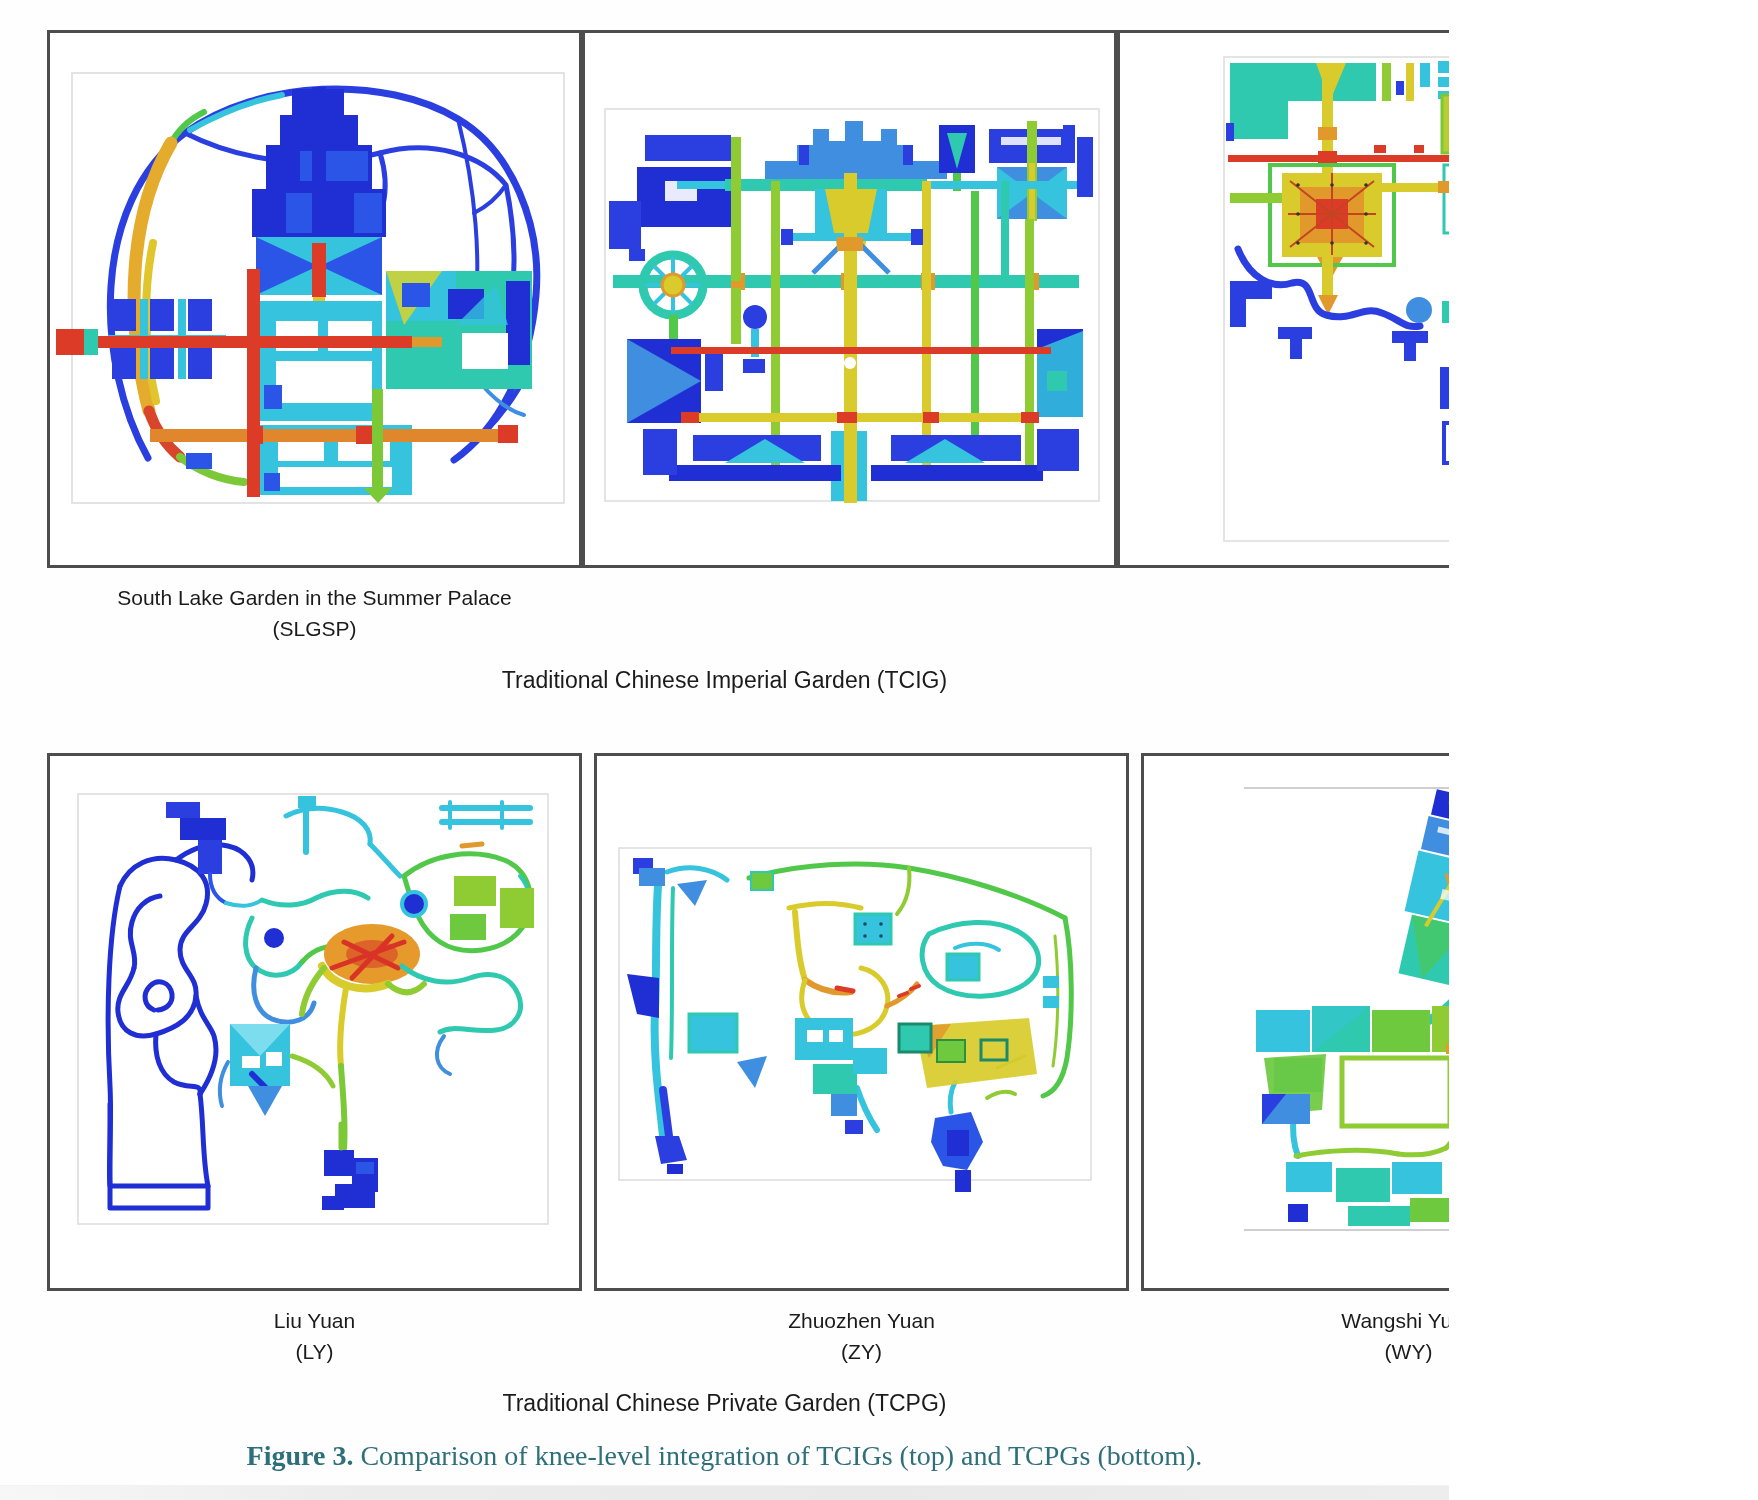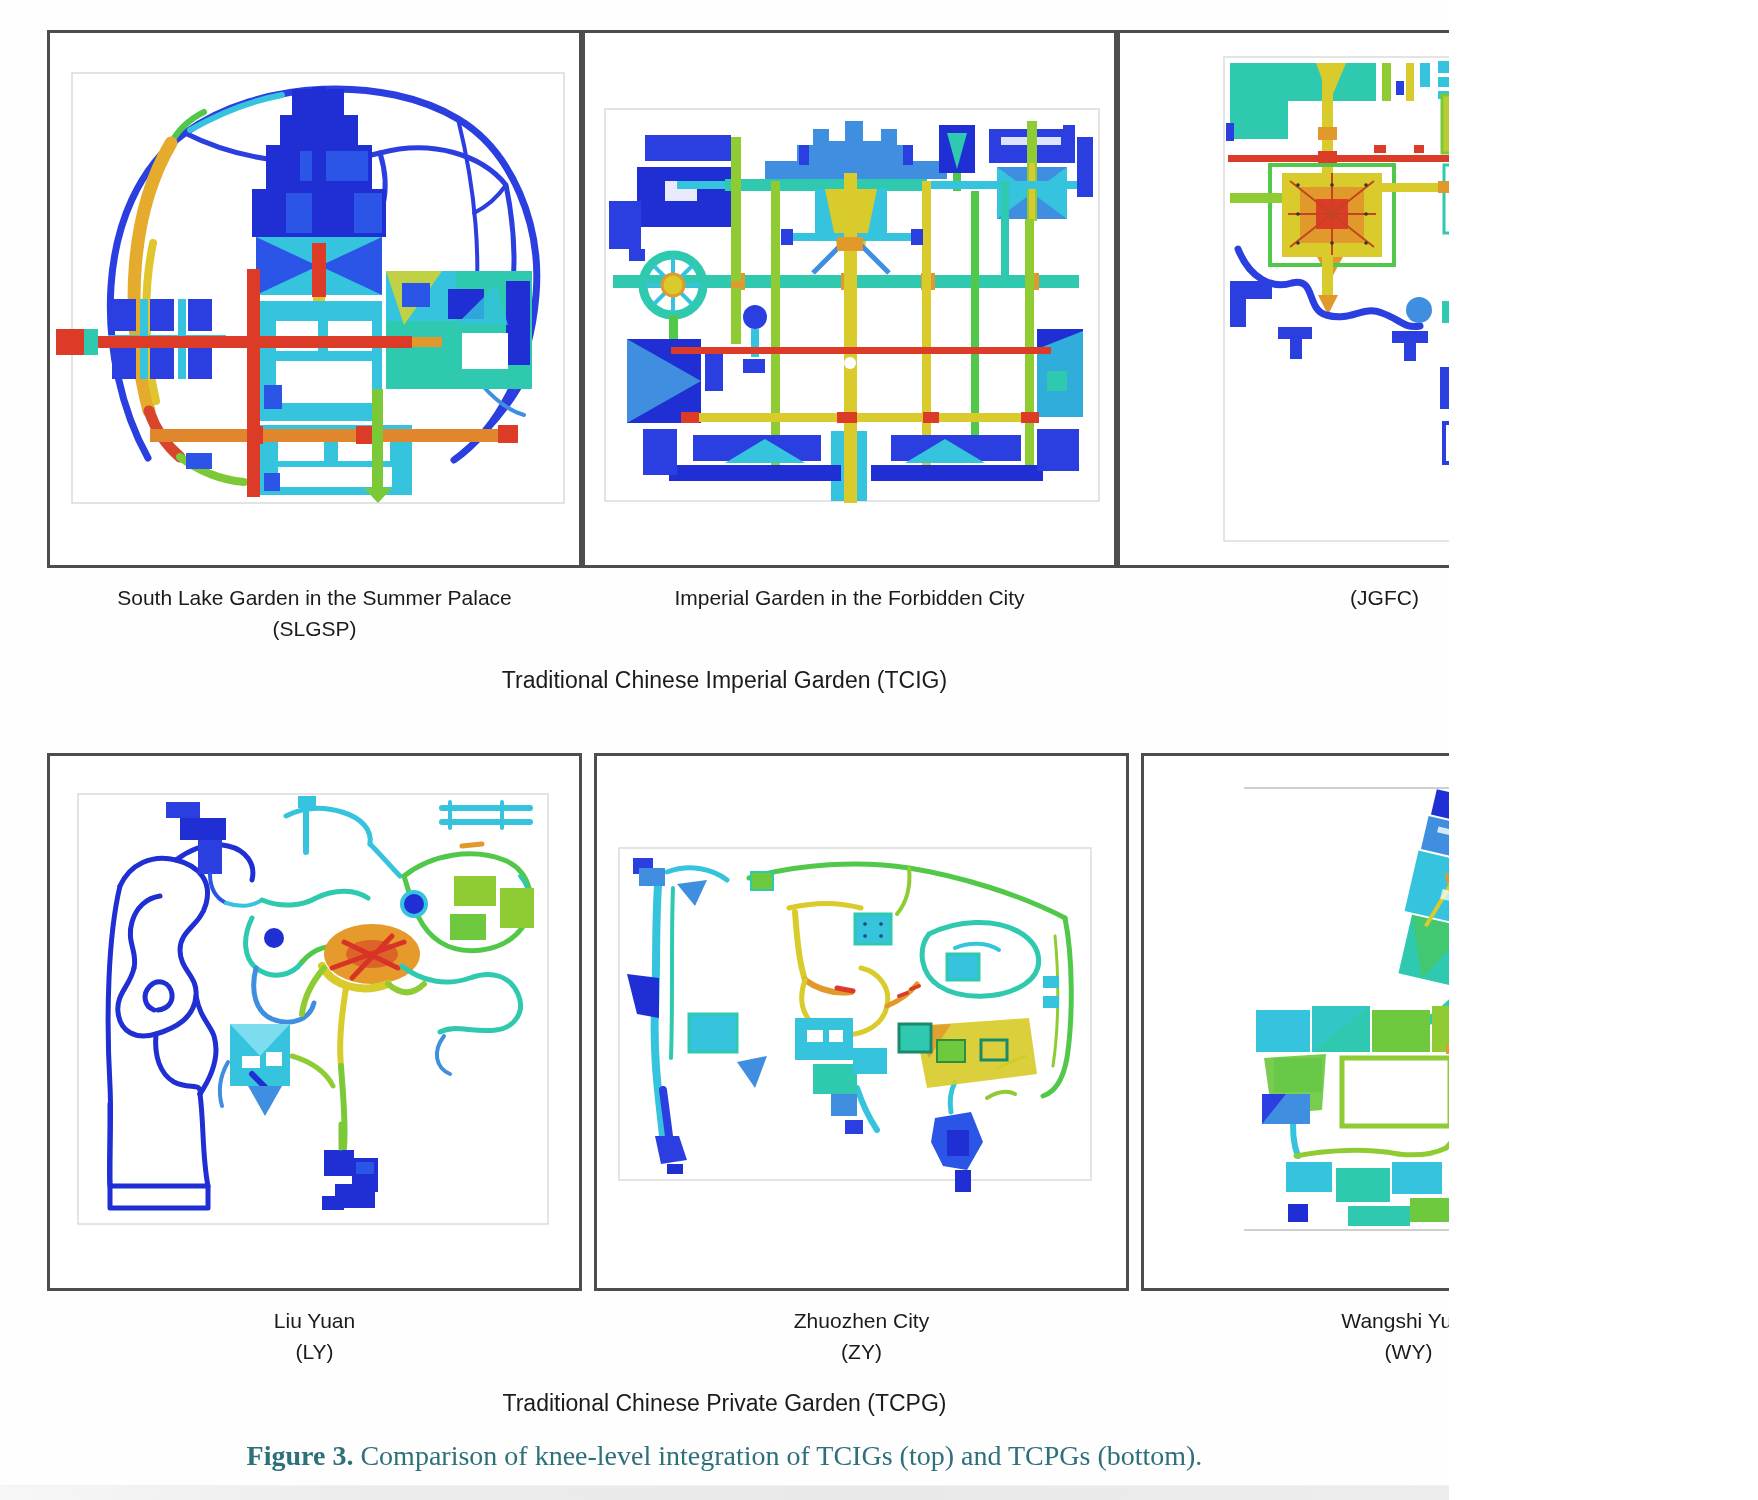--- a/index.html
+++ b/index.html
@@ -212,7 +212,6 @@
           </svg>
         </div>
         <figcaption class="panel-caption">
-          <div>Imperial Garden in the Forbidden City</div>
         </figcaption>
       </figure>
 

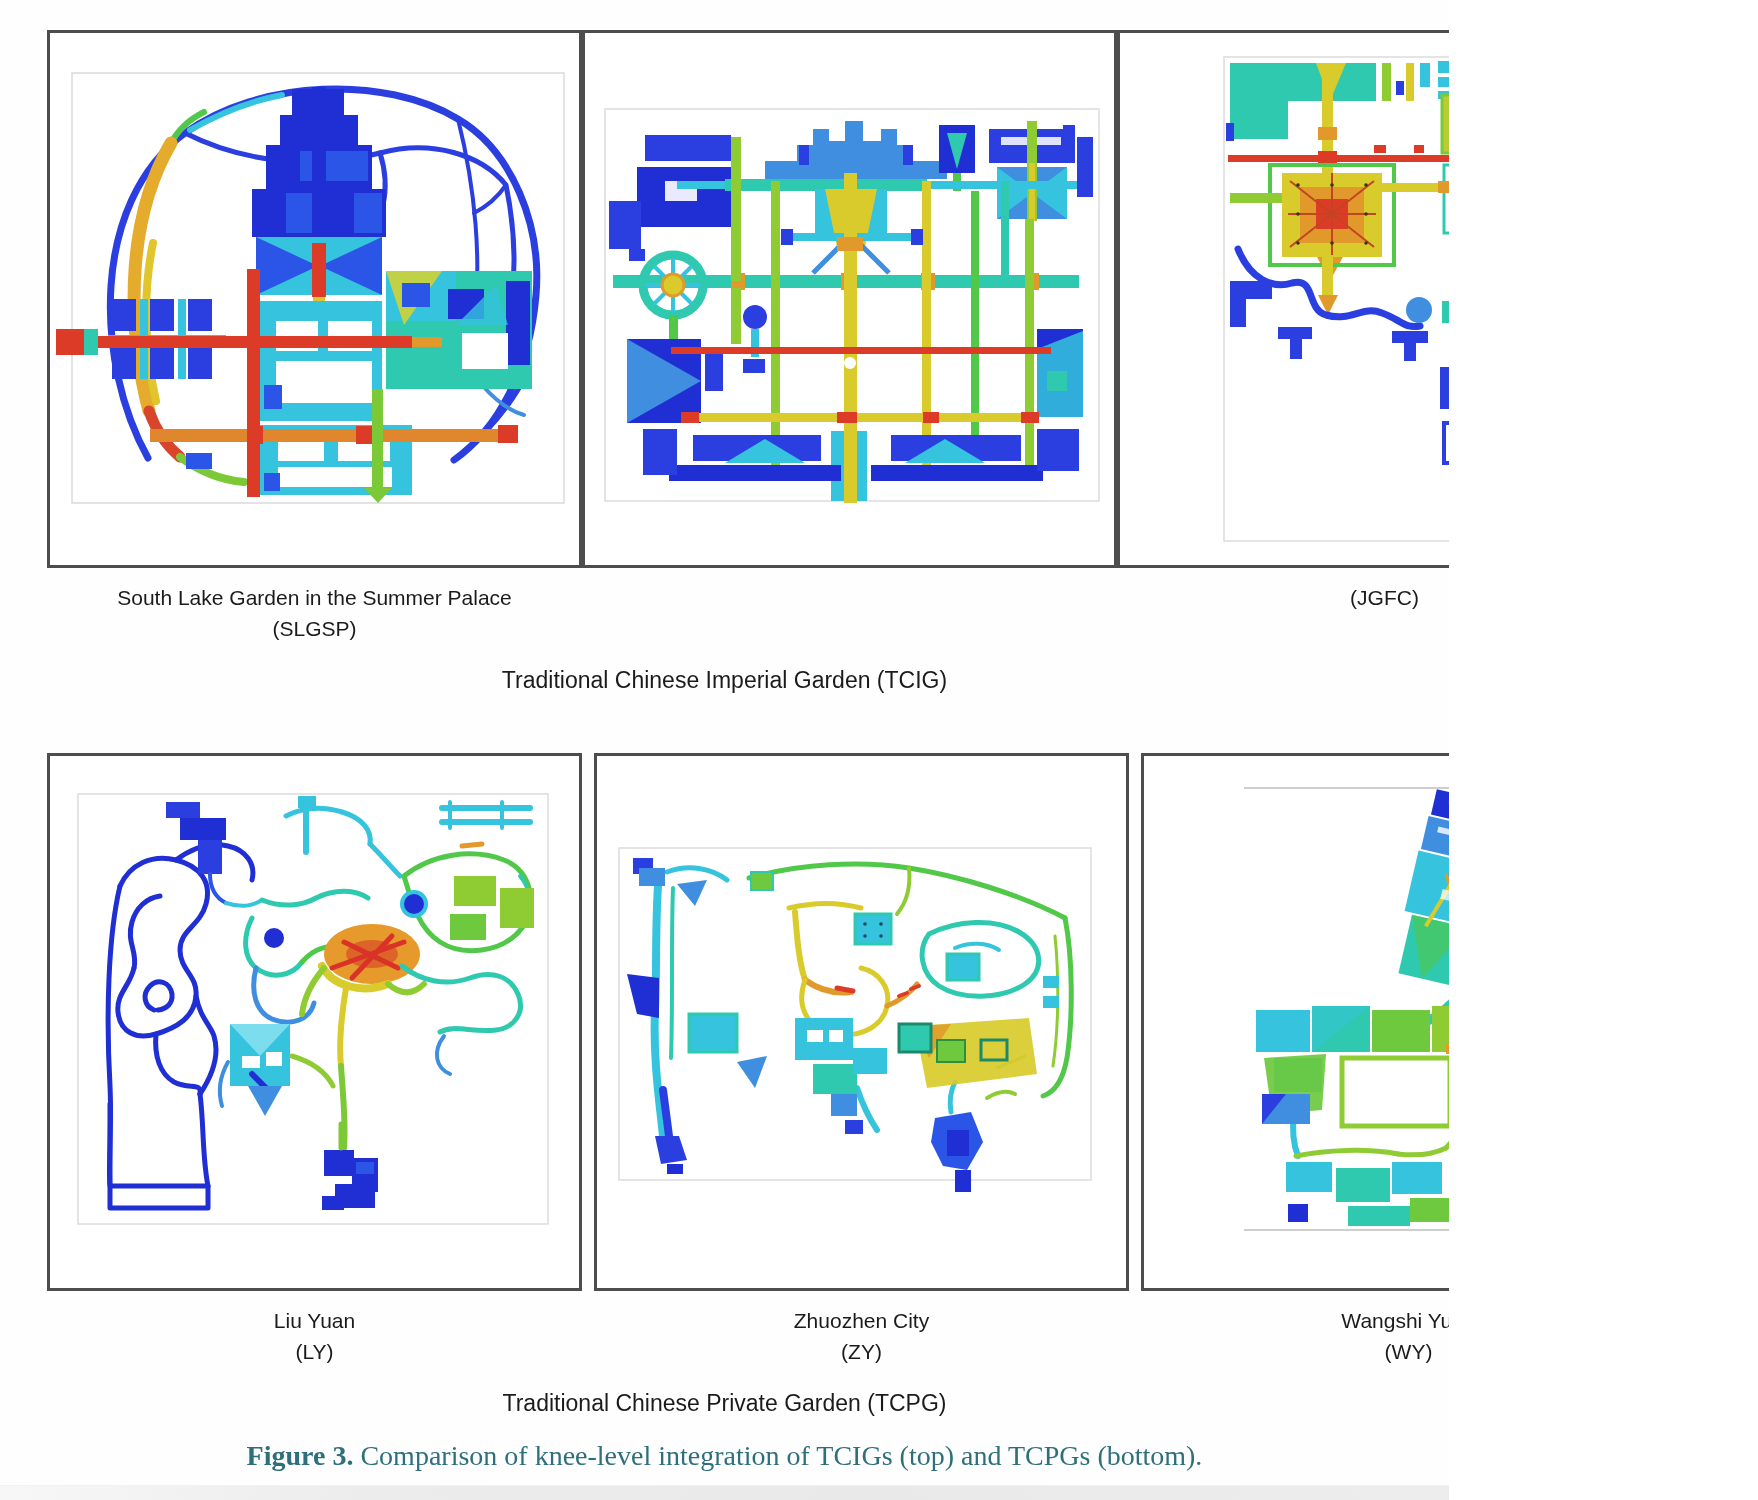--- a/index.html
+++ b/index.html
@@ -305,7 +305,6 @@
           </svg>
         </div>
         <figcaption class="panel-caption">
-          <div>(JGFC)</div>
         </figcaption>
       </figure>
     </div>

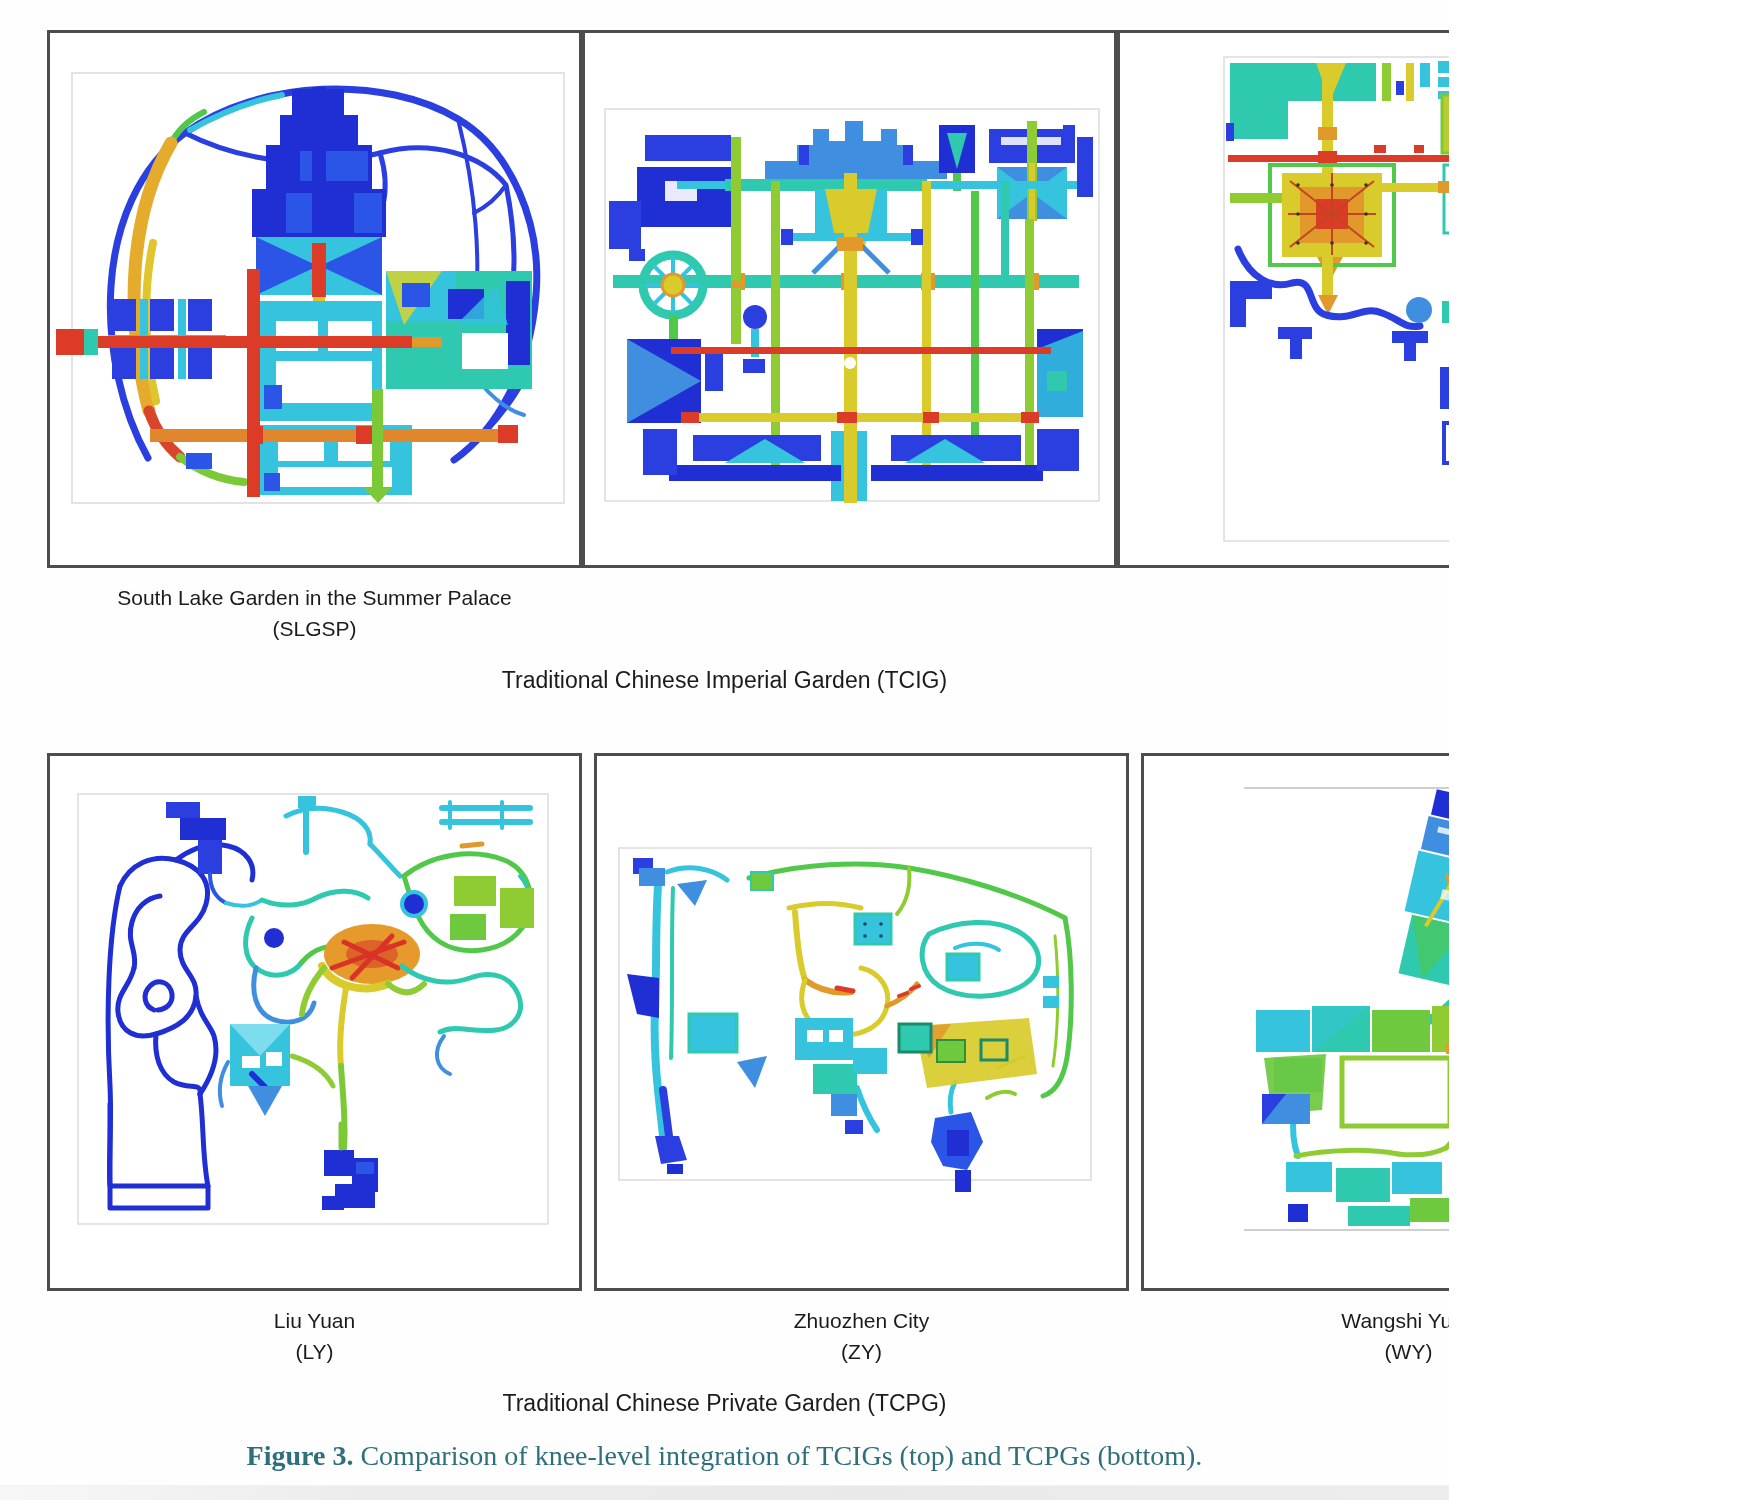--- a/index.html
+++ b/index.html
@@ -465,7 +465,7 @@
           </svg>
         </div>
         <figcaption class="panel-caption">
-          <div>Zhuozhen City</div>
+          <div>Zhuozhen Yuan</div>
           <div>(ZY)</div>
         </figcaption>
       </figure>

